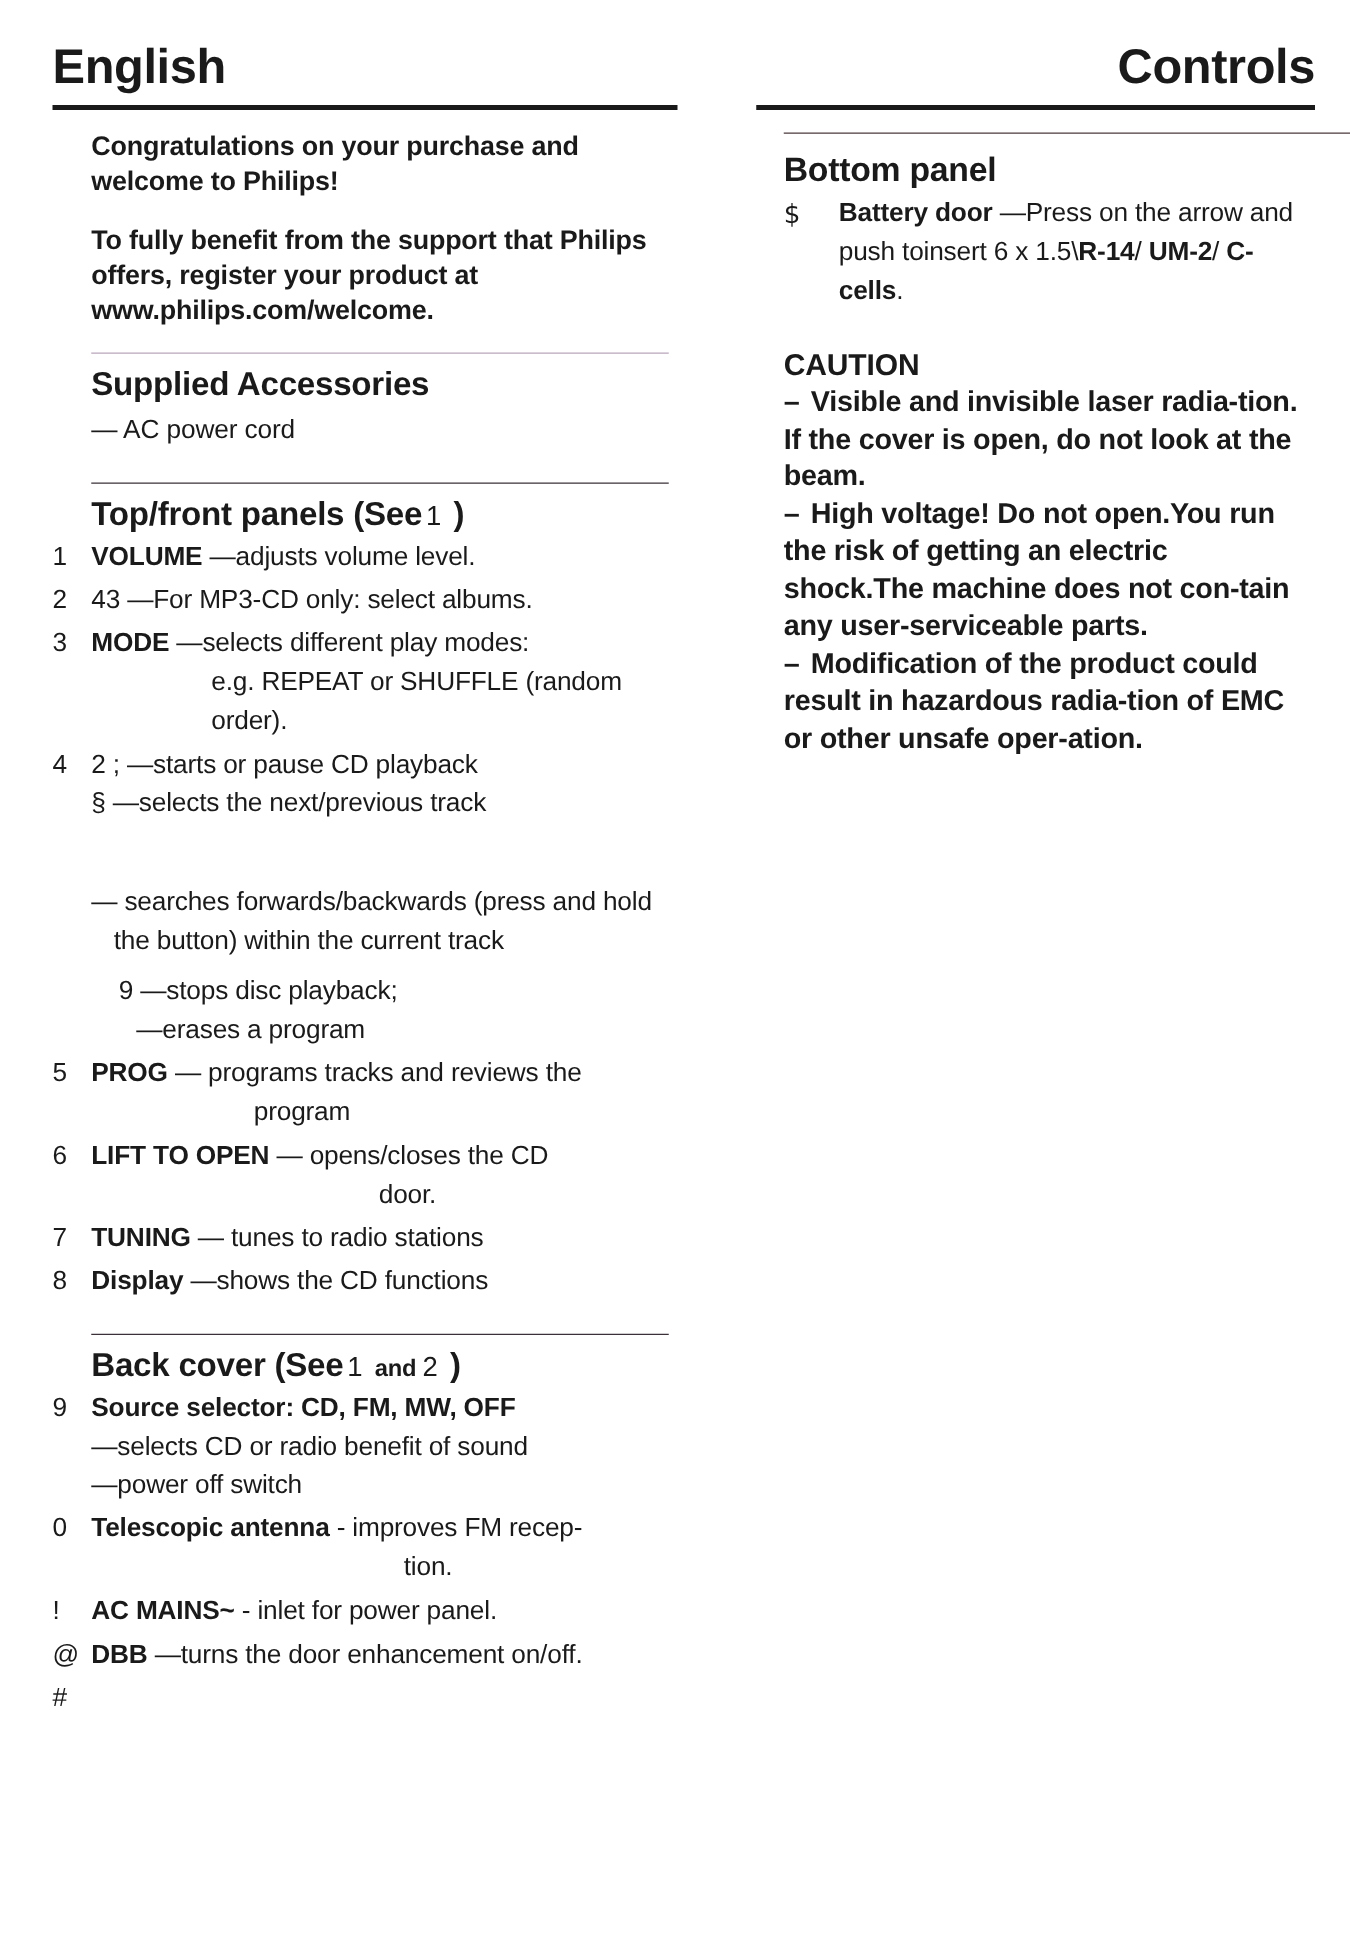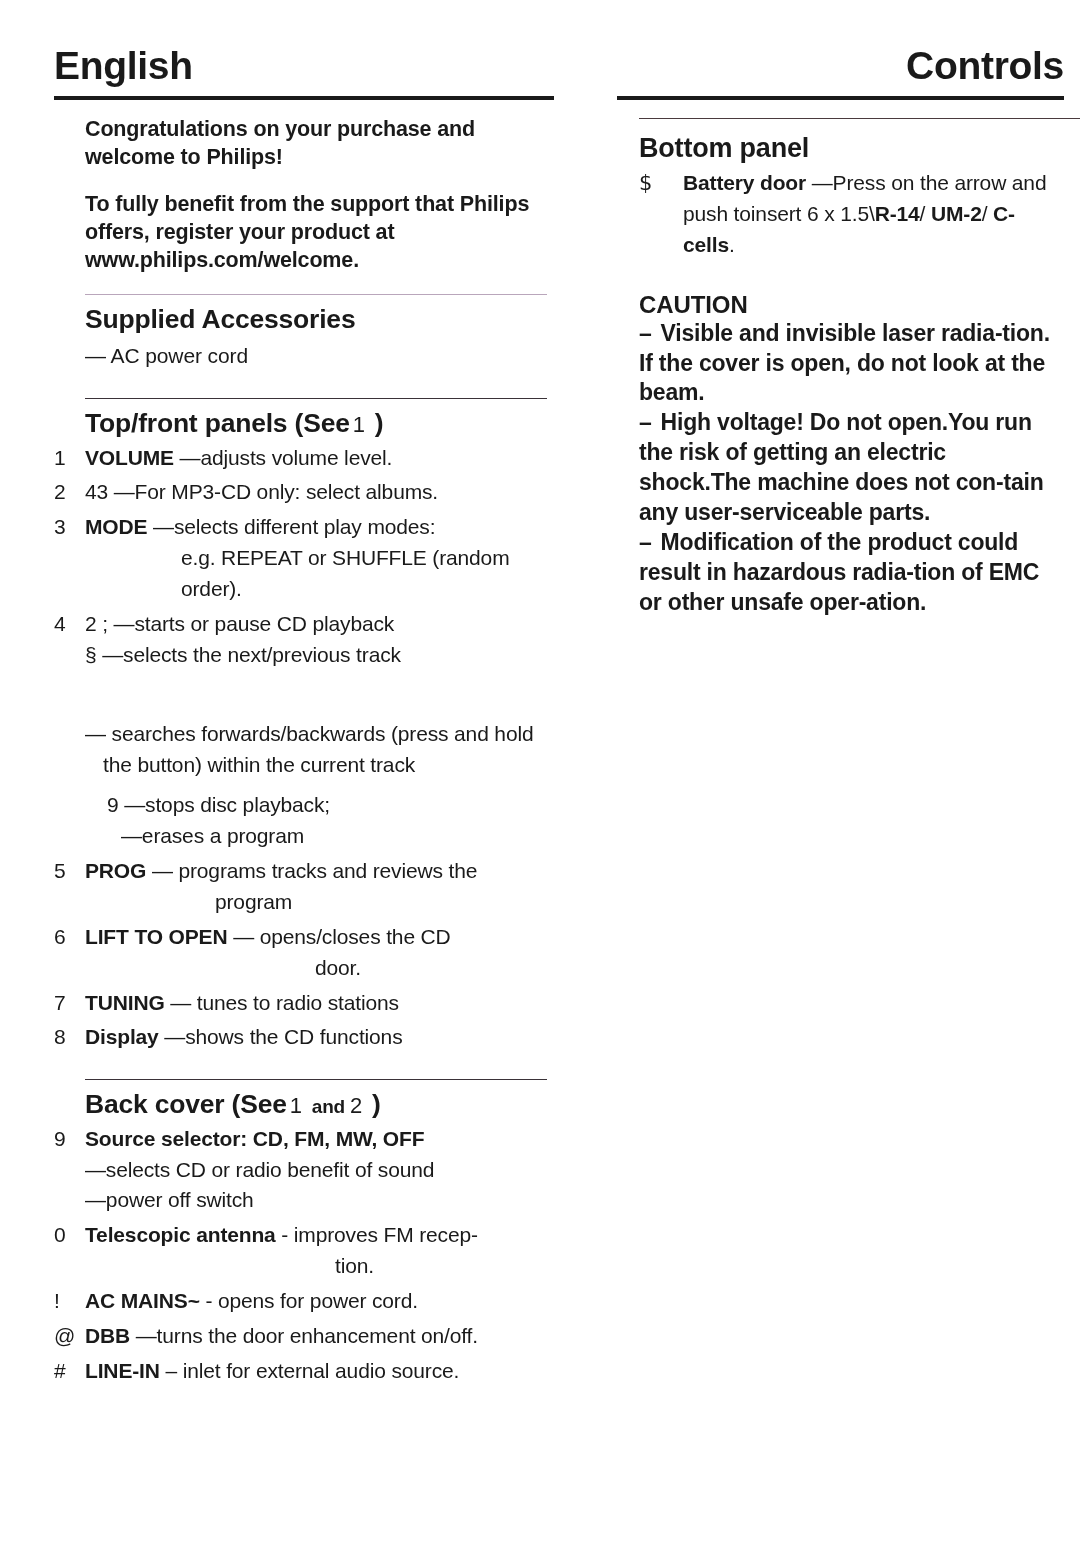--- a/index.html
+++ b/index.html
@@ -19,7 +19,7 @@
     width: 1080px;
     height: 1568px;
     box-sizing: border-box;
-    padding: 12px;
+    padding: 0;
   }
   .cols {
     display: flex;

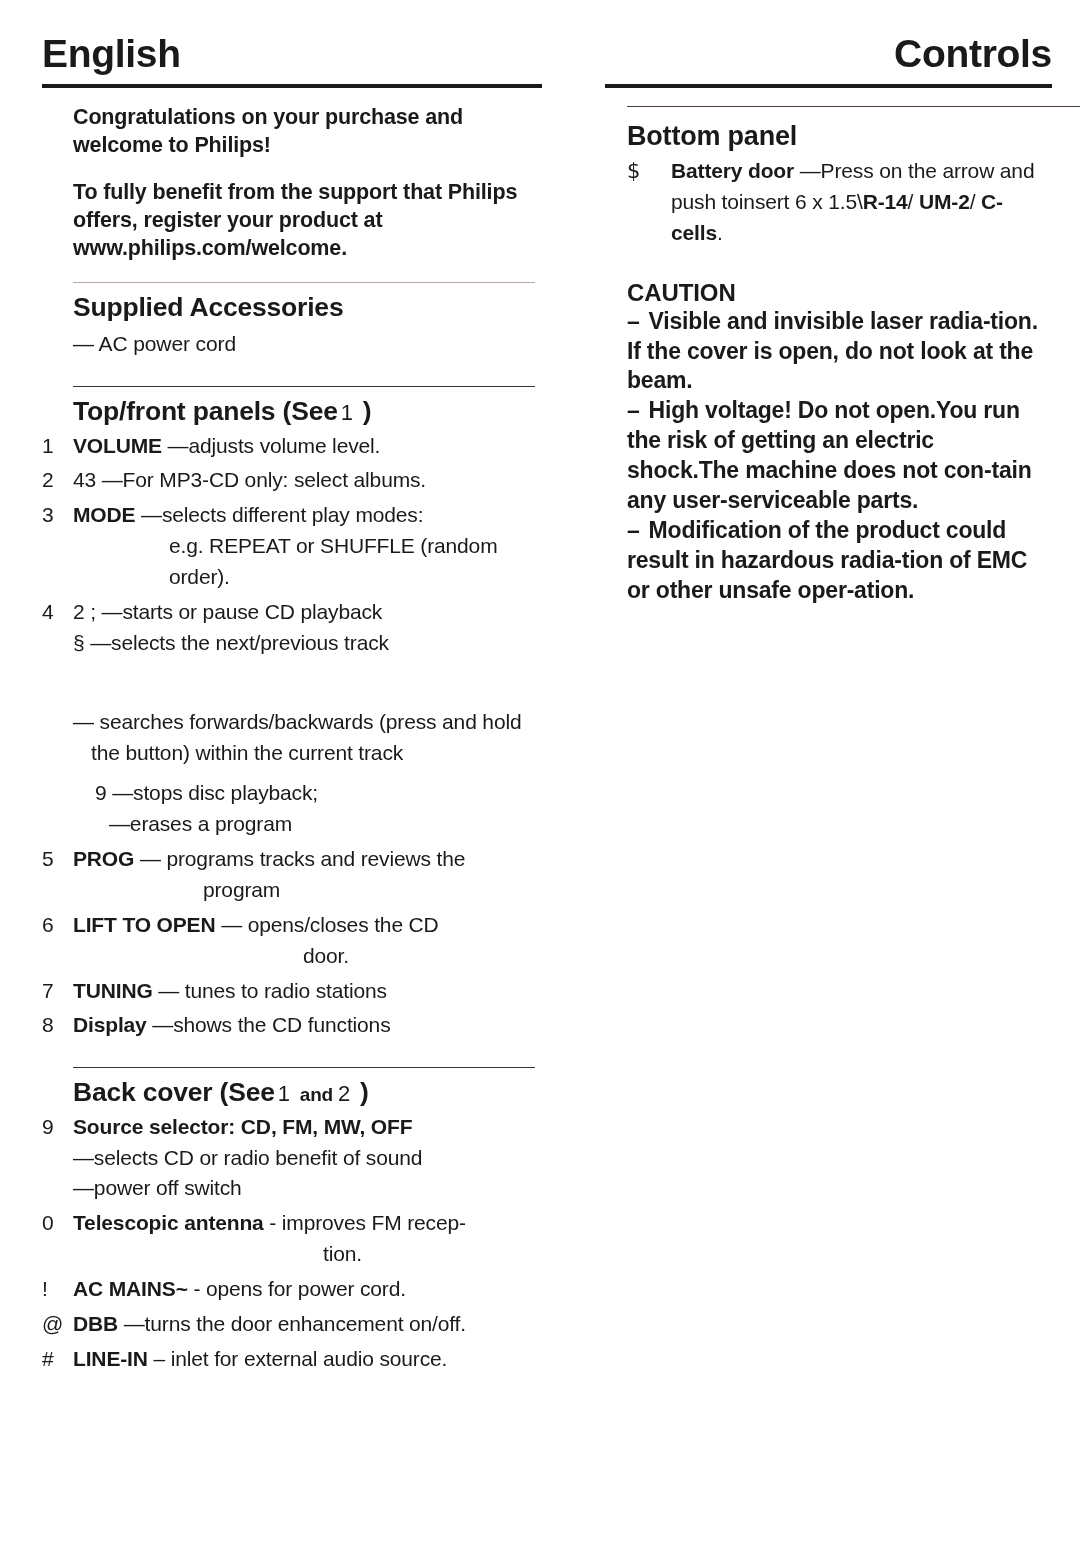--- a/index.html
+++ b/index.html
@@ -289,7 +289,7 @@
 
         <li class="gap-sm">
           <span class="marker">!</span>
-          <span class="body"><span class="b">AC MAINS~</span><span class="n"> - opens for power cord.</span></span>
+          <span class="body"><span class="b">AC MAINS~</span><span class="n"> - inlet for power panel.</span></span>
         </li>
 
         <li class="gap-sm">

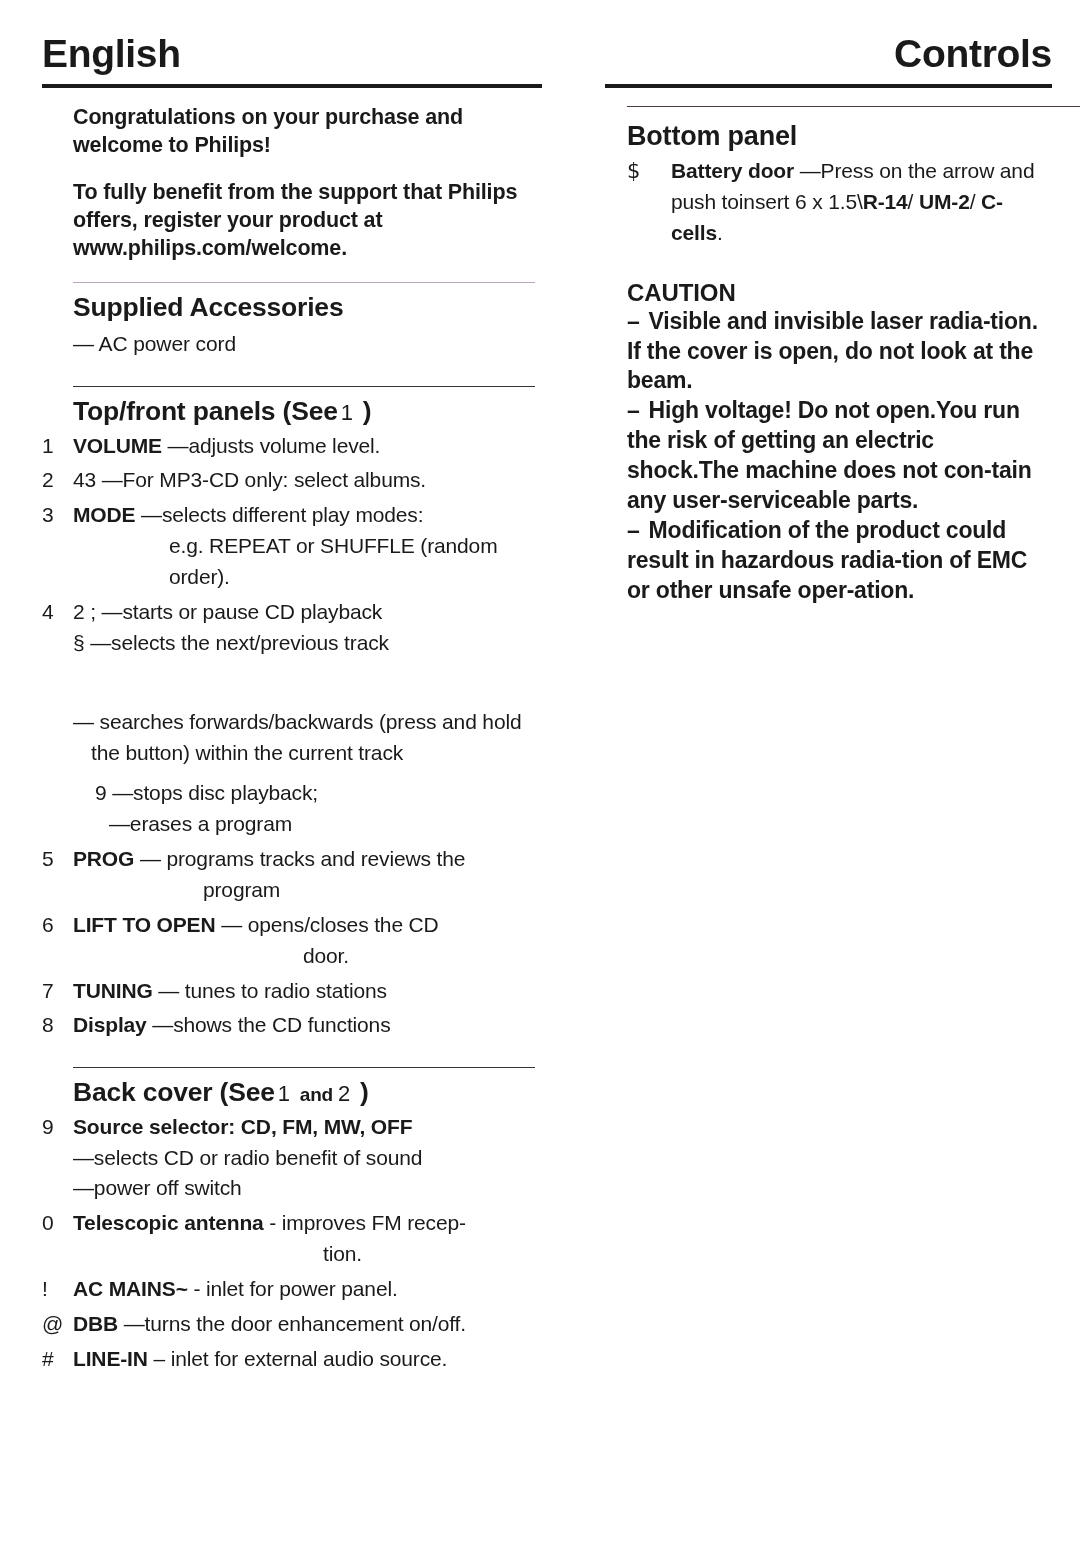--- a/index.html
+++ b/index.html
@@ -299,7 +299,6 @@
 
         <li class="gap-sm">
           <span class="marker">#</span>
-          <span class="body"><span class="b">LINE-IN</span><span class="n"> – inlet for external audio source.</span></span>
         </li>
       </ul>
 

